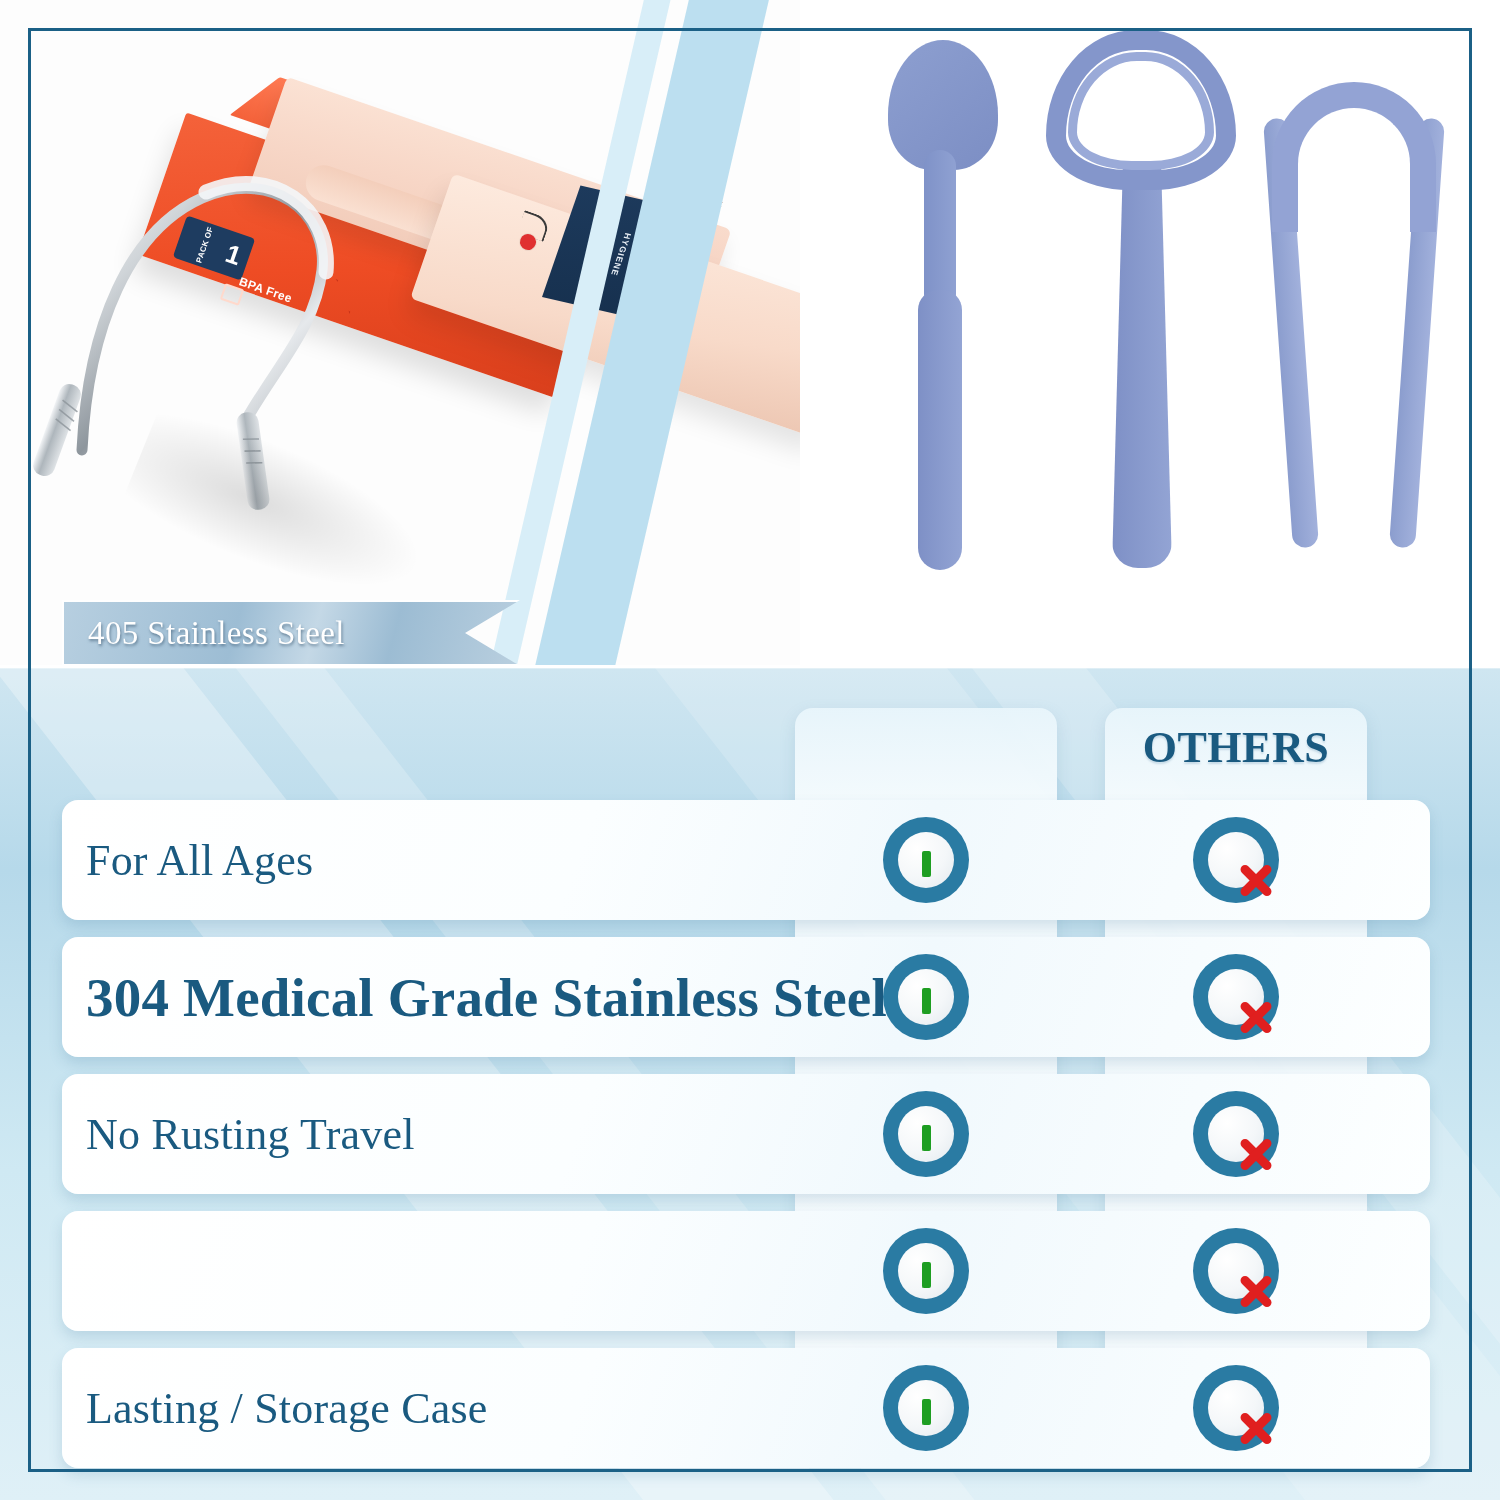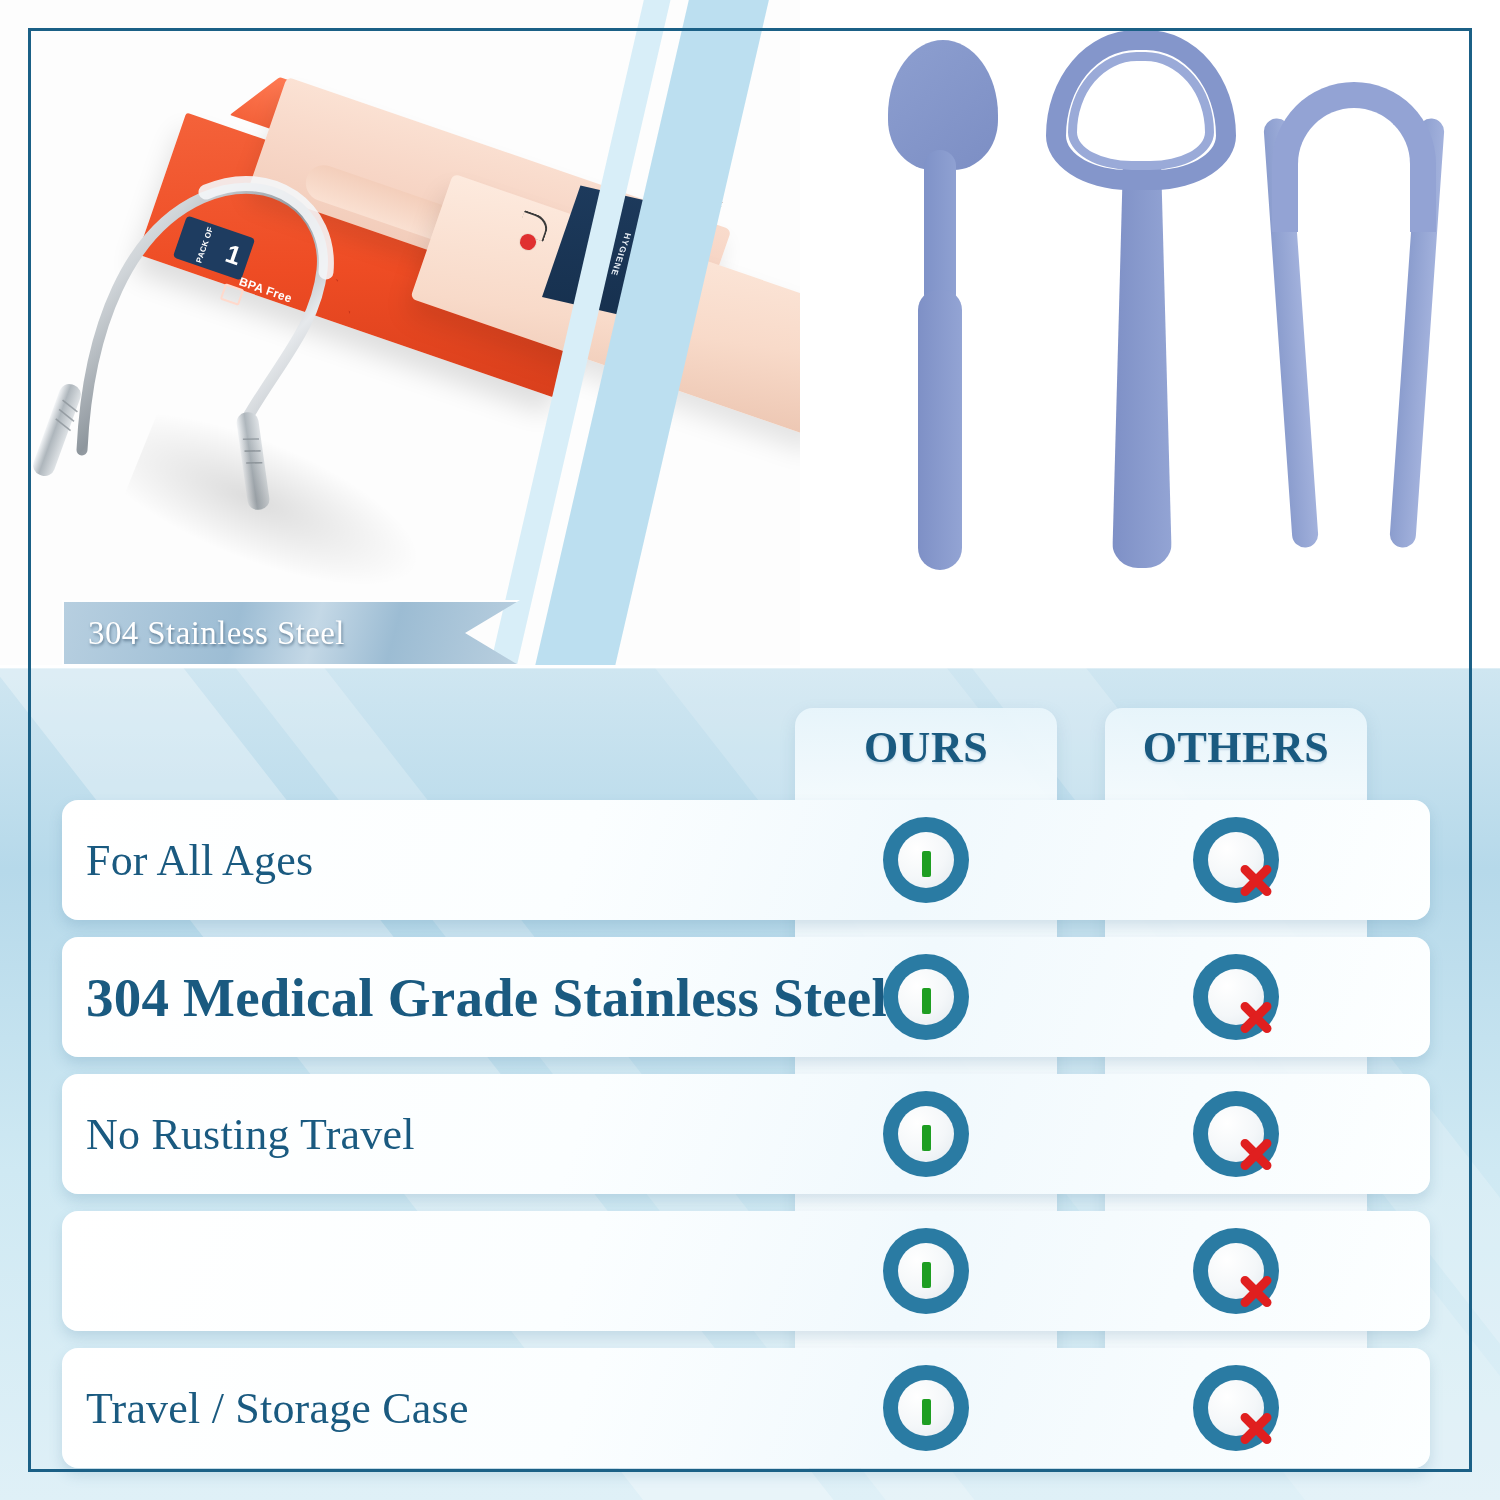--- a/index.html
+++ b/index.html
@@ -439,7 +439,7 @@
   </div>
 
   <div class="ribbon ribbon-left">
-    <span class="ribbon-label">304 Stainless Steel</span>
+    <span class="ribbon-label">405 Stainless Steel</span>
   </div>
 
   <div class="table">

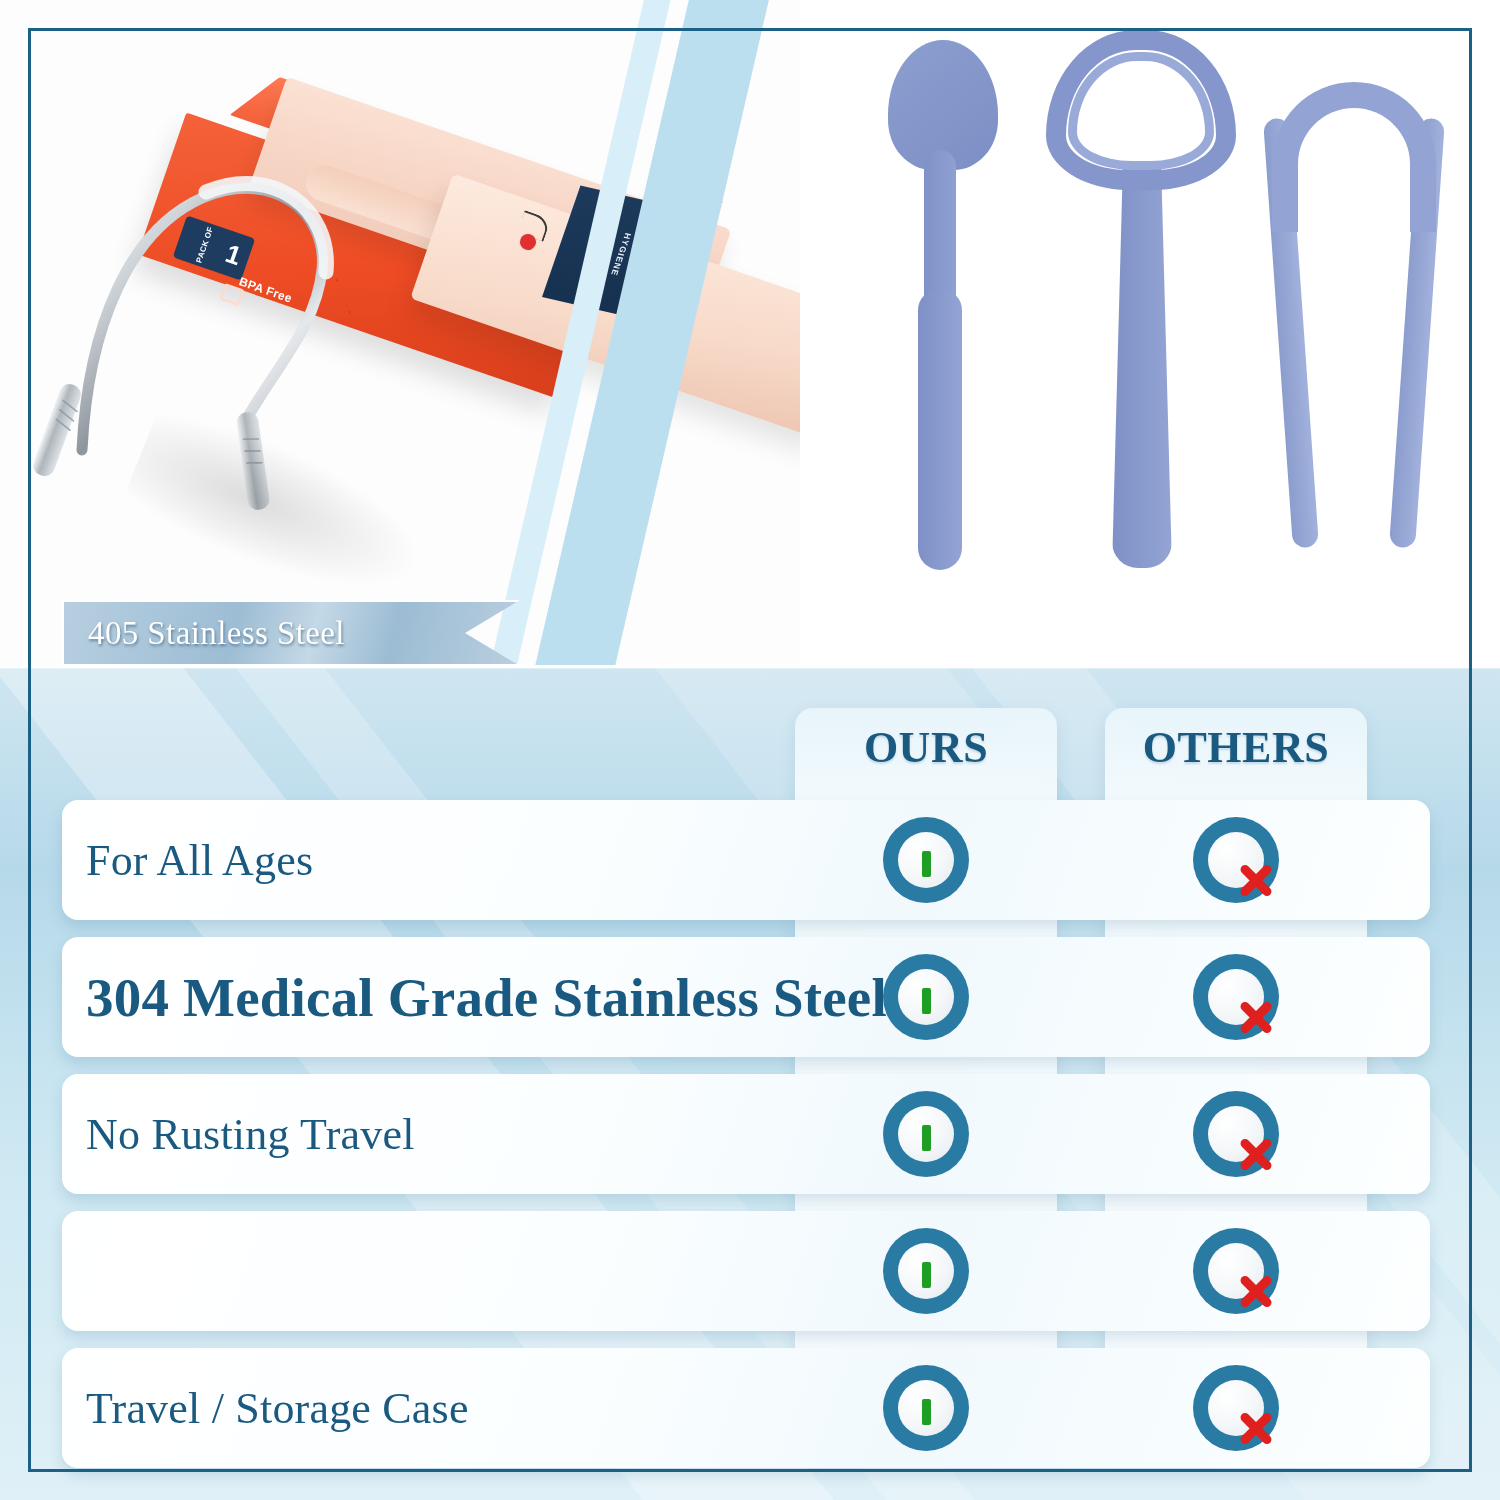--- a/index.html
+++ b/index.html
@@ -447,7 +447,6 @@
     <div class="col-card col-ours"></div>
     <div class="col-card col-others"></div>
 
-    <div class="col-title t-ours">OURS</div>
     <div class="col-title t-others">OTHERS</div>
 
     <div class="rows">

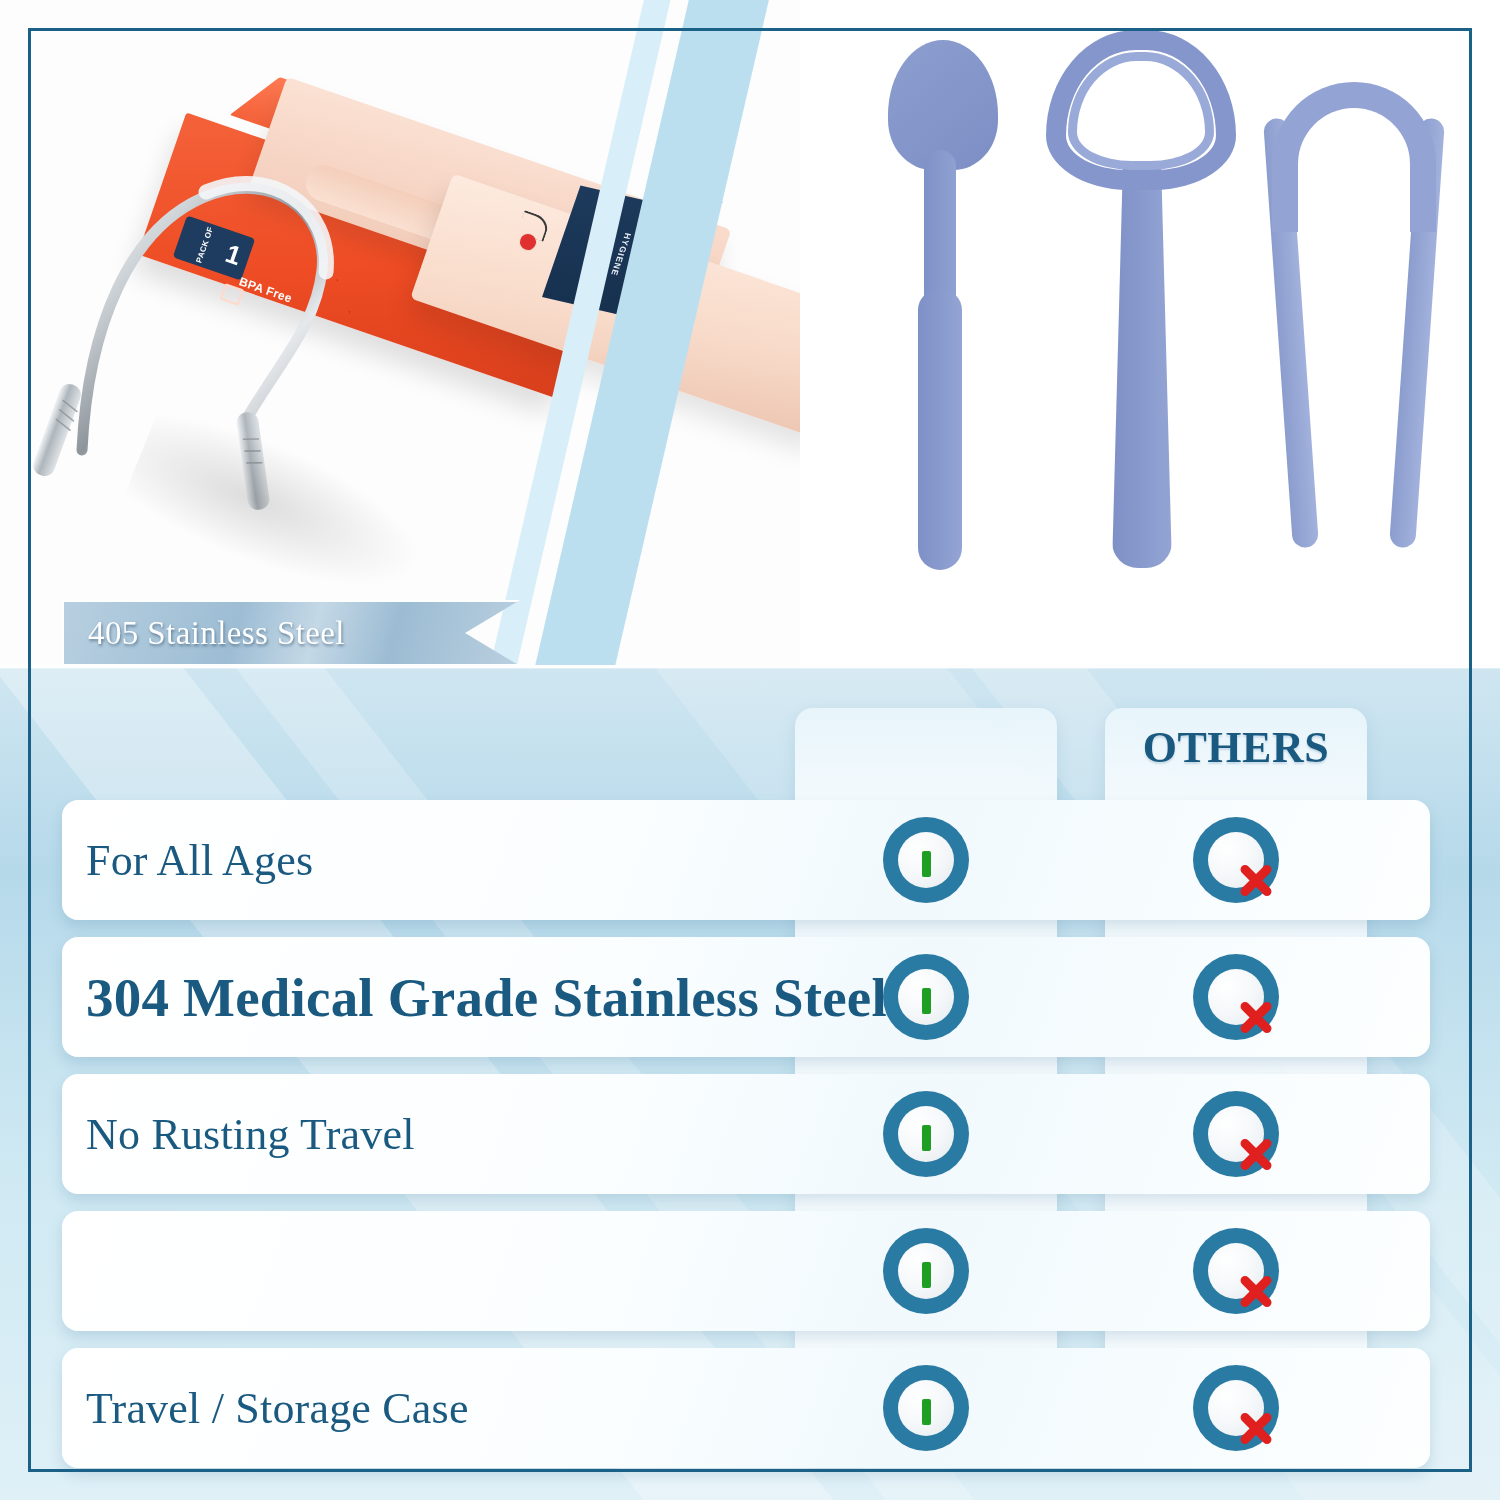--- a/index.html
+++ b/index.html
@@ -496,7 +496,7 @@
 
       <div class="row">
         <div class="row-pill"></div>
-        <div class="row-label">Travel / Storage Case</div>
+        <div class="row-label">Lasting / Storage Case</div>
         <div class="mark mark-ours">
             <span class="glyph"><span class="chk"></span></span>
           </div>

